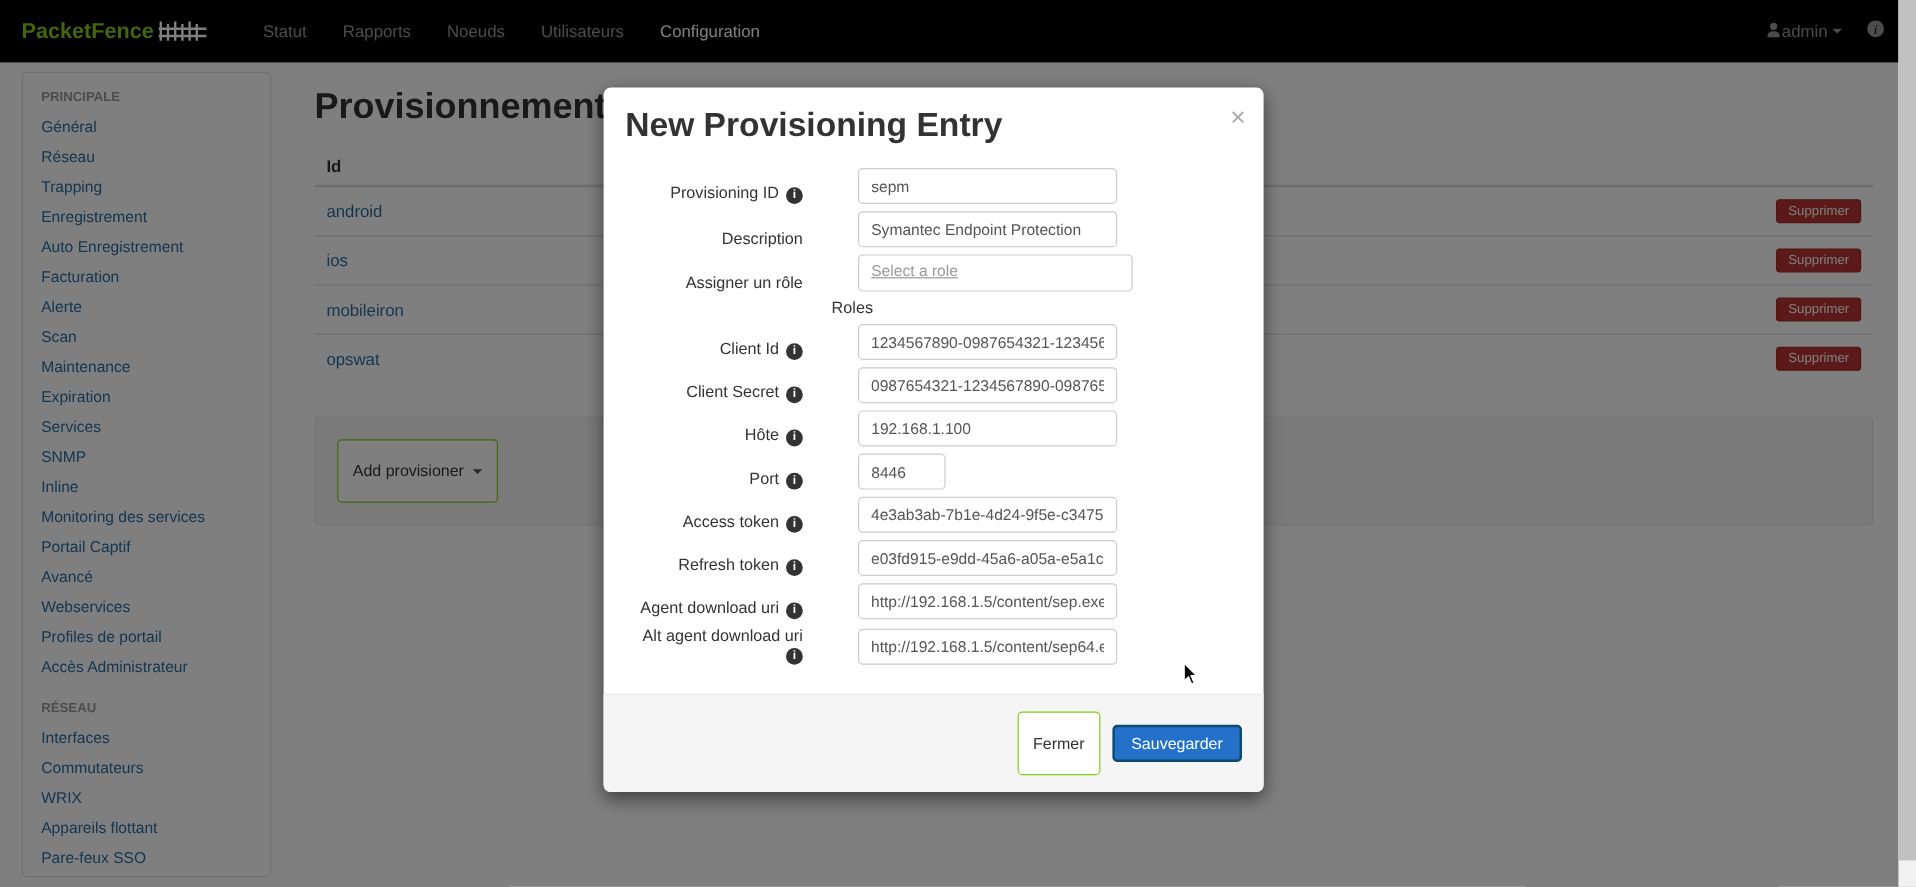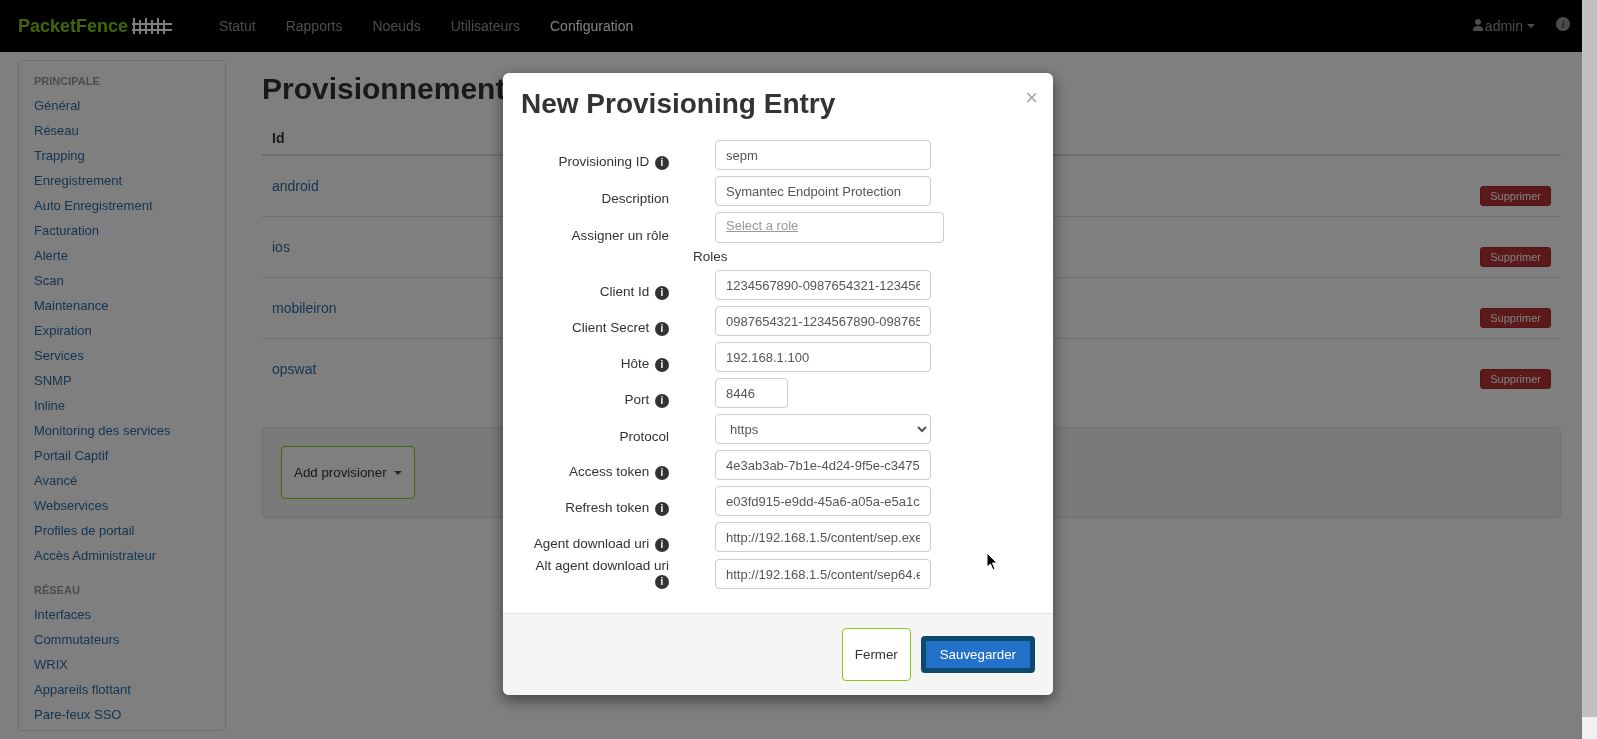--- a/index.html
+++ b/index.html
@@ -114,7 +114,6 @@
   border-radius: 3px;
   display: inline-block;
   cursor: pointer;
-  margin-top: 20px;
 }
 .add-prov {
   margin-top: 28px;

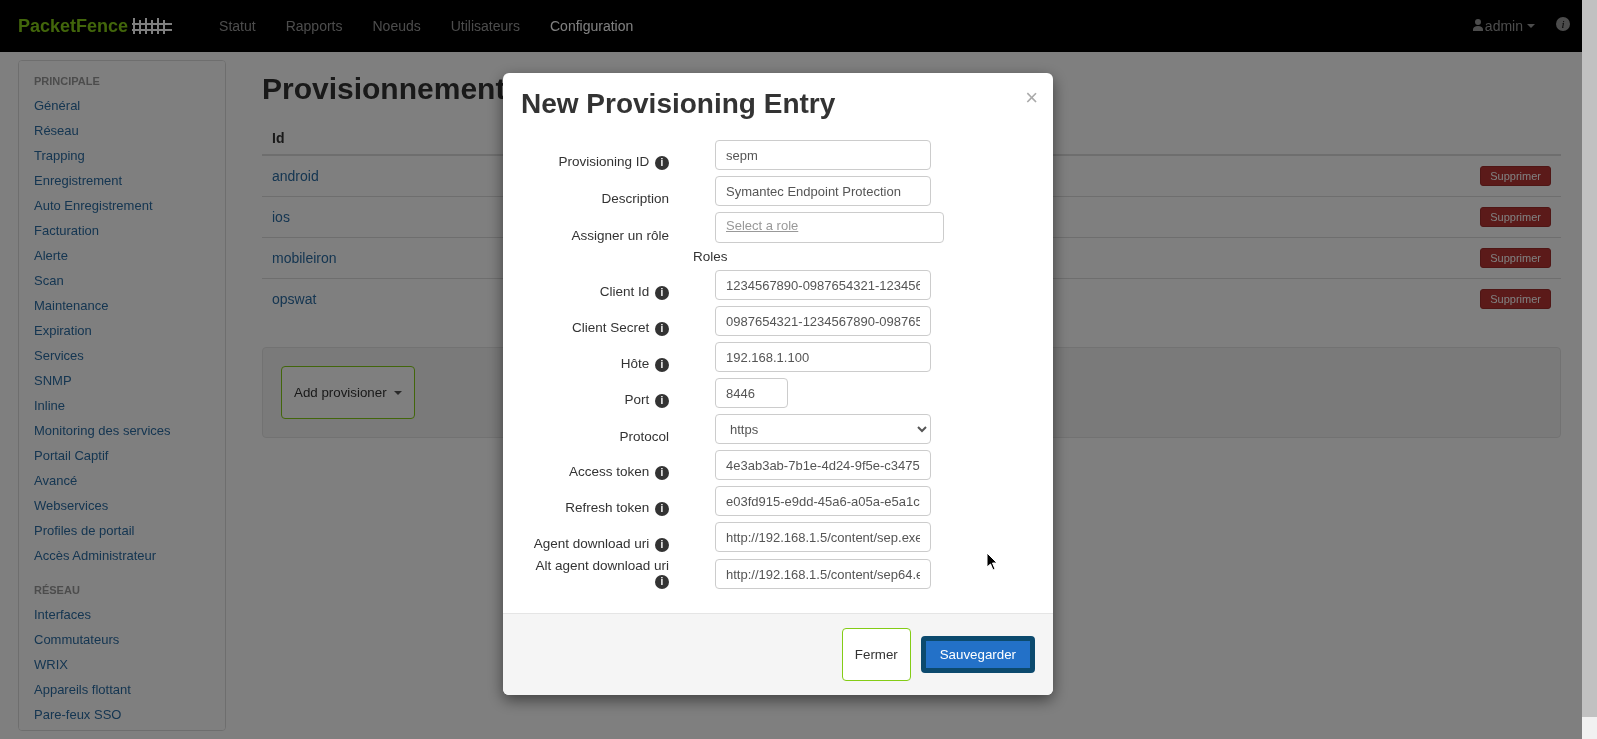--- a/index.html
+++ b/index.html
@@ -439,12 +439,6 @@
       <input type="text" class="w-port" value="8446" style="">
     </div>
 
-    <div class="form-row">
-      <label>Protocol</label>
-      <select class="w-full">
-        <option>https</option>
-      </select>
-    </div>
 
     <div class="form-row">
       <label><span>Access token</span> <i class="info-badge">i</i></label>

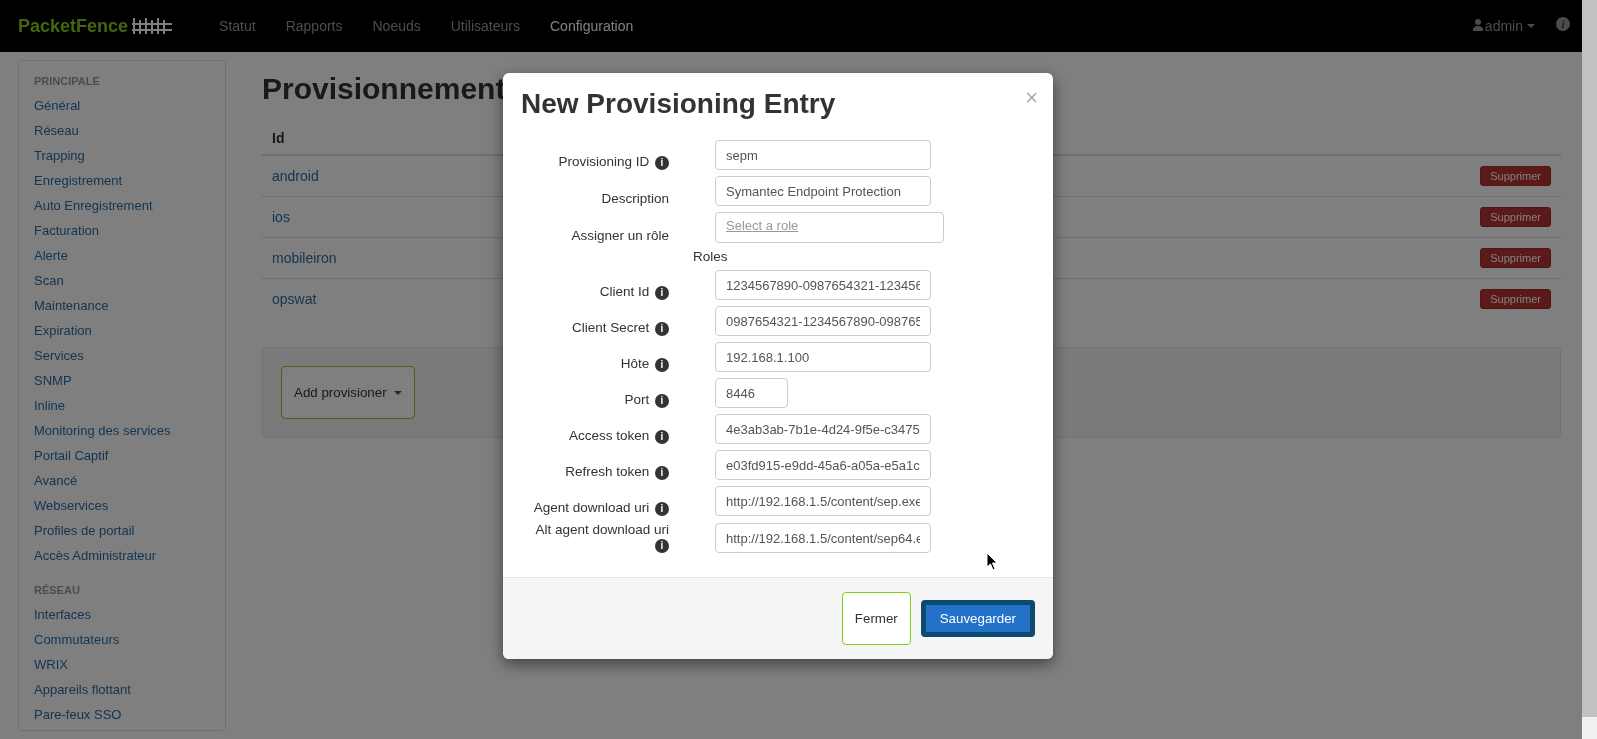--- a/index.html
+++ b/index.html
@@ -252,7 +252,7 @@
 }
 .btn-primary {
   background: #2371c8;
-  border: 5px solid #0c4a6e;
+  border: 2px solid #0c4a6e;
   color: #fff;
   padding: 6px 14px;
   border-radius: 4px;

